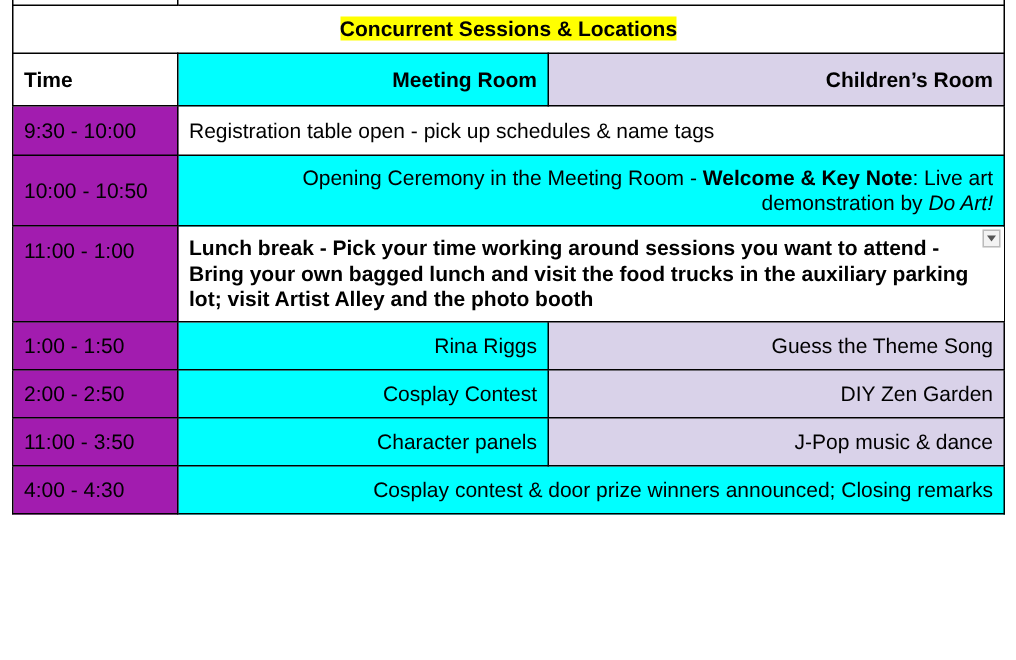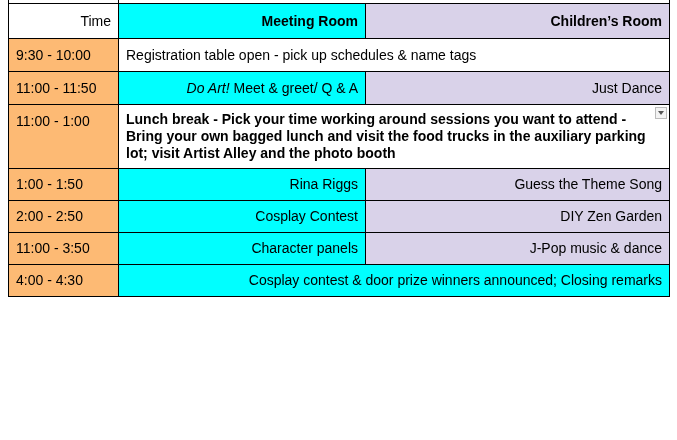--- a/index.html
+++ b/index.html
@@ -31,6 +31,9 @@
       <tr style="height:4px">
     <td class="c-white"></td>
     <td class="c-white" colspan="2"></td>
+  </tr>
+  <tr style="height:32px">
+    <td colspan="3" class="c-white title-cell"><span class="hl">Concurrent Sessions &amp; Locations</span></td>
   </tr>
   <tr style="height:35px">
     <td class="c-white hdr-time">Time</td>

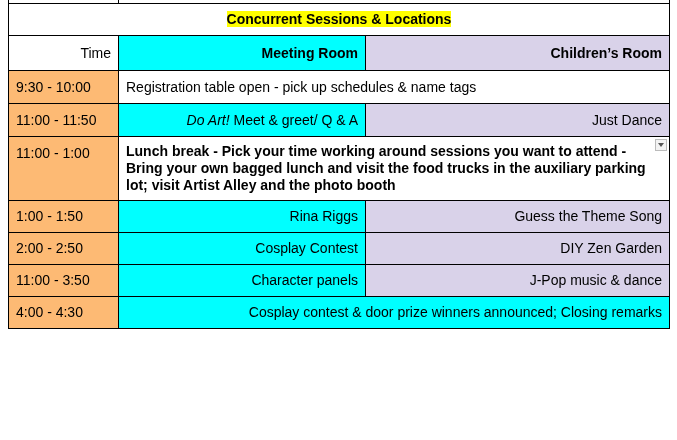--- a/index.html
+++ b/index.html
@@ -12,7 +12,7 @@
   .c-white{background:#fff;}
   .title-cell{text-align:center;font-weight:bold;font-size:14px;}
   .hl{background:#ffff00;}
-  .hdr-time{text-align:right;font-weight:normal;font-size:16px;}
+  .hdr-time{text-align:left;font-weight:bold;font-size:16px;}
   .hdr{font-weight:bold;}
   .dd{position:absolute;right:2px;top:2px;width:12px;height:12px;border:1px solid #bbb;background:#f3f3f3;box-sizing:border-box;}
   .dd:after{content:"";position:absolute;left:2px;top:3px;border-left:3.5px solid transparent;border-right:3.5px solid transparent;border-top:4px solid #555;}

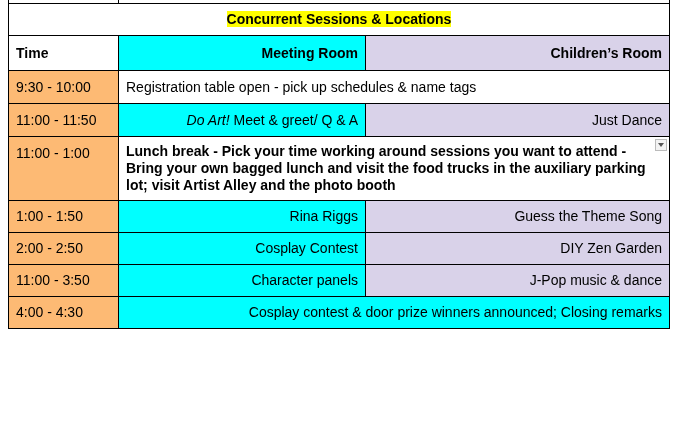--- a/index.html
+++ b/index.html
@@ -6,7 +6,7 @@
   body{width:677px;height:440px;position:relative;overflow:hidden;font-family:"Liberation Sans",sans-serif;color:#000;}
   .tbl{position:absolute;left:8px;top:-1px;width:661px;border-collapse:collapse;table-layout:fixed;}
   .tbl td{border:1.5px solid #000;padding:0 7px;font-size:14px;line-height:17px;vertical-align:middle;}
-  .c-time{background:#fdba74;margin-left:13px;}
+  .c-time{background:#a21caf;margin-left:13px;}
   .c-meet{background:#00ffff;text-align:right;}
   .c-child{background:#d9d2e9;text-align:right;}
   .c-white{background:#fff;}

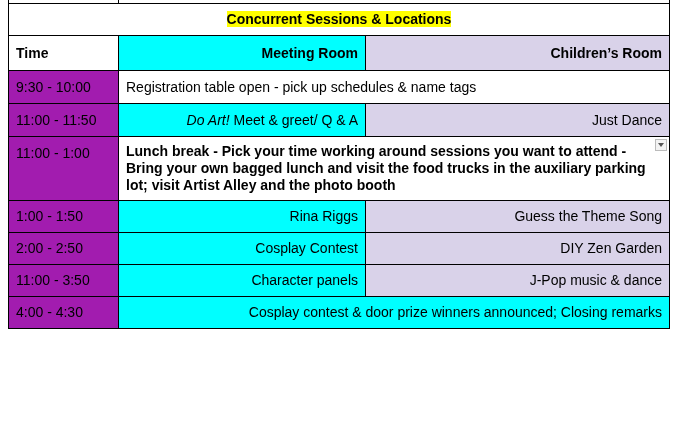--- a/index.html
+++ b/index.html
@@ -44,6 +44,10 @@
     <td class="c-time">9:30 - 10:00</td>
     <td class="c-white" colspan="2">Registration table open - pick up schedules &amp; name tags</td>
   </tr>
+  <tr style="height:47px">
+    <td class="c-time">10:00 - 10:50</td>
+    <td class="c-meet" colspan="2"><span>Opening Ceremony in the Meeting Room - </span><b>Welcome &amp; Key Note</b><span>: Live art demonstration by </span><i>Do Art!</i></td>
+  </tr>
   <tr style="height:33px">
     <td class="c-time">11:00 - 11:50</td>
     <td class="c-meet"><i>Do Art!</i><span> Meet &amp; greet/ Q &amp; A</span></td>

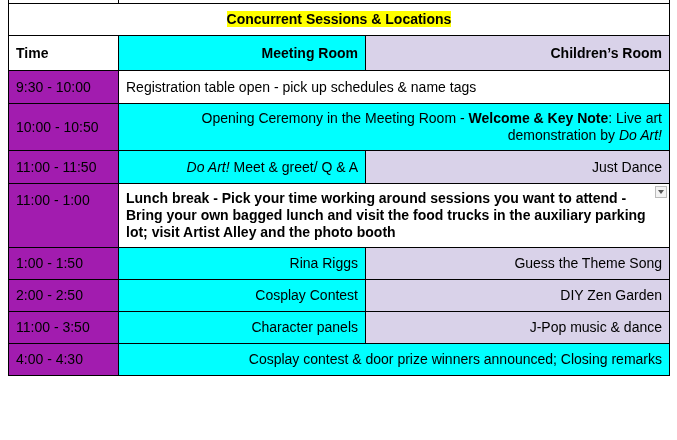--- a/index.html
+++ b/index.html
@@ -48,11 +48,6 @@
     <td class="c-time">10:00 - 10:50</td>
     <td class="c-meet" colspan="2"><span>Opening Ceremony in the Meeting Room - </span><b>Welcome &amp; Key Note</b><span>: Live art demonstration by </span><i>Do Art!</i></td>
   </tr>
-  <tr style="height:33px">
-    <td class="c-time">11:00 - 11:50</td>
-    <td class="c-meet"><i>Do Art!</i><span> Meet &amp; greet/ Q &amp; A</span></td>
-    <td class="c-child">Just Dance</td>
-  </tr>
   <tr style="height:64px">
     <td class="c-time" style="vertical-align:top;padding-top:8px">11:00 - 1:00</td>
     <td class="c-white rel" colspan="2" style="padding-right:20px"><span>Lunch break - Pick your time working around sessions you want to attend - Bring your own bagged lunch and visit the food trucks in the auxiliary parking lot; visit Artist Alley and the photo booth</span><span class="dd"></span></td>

